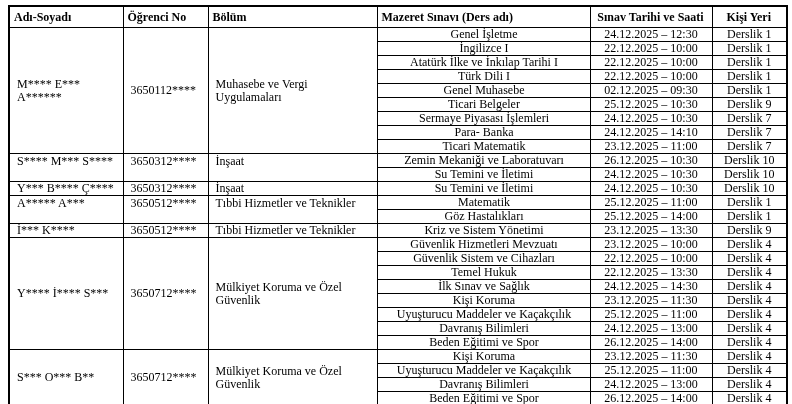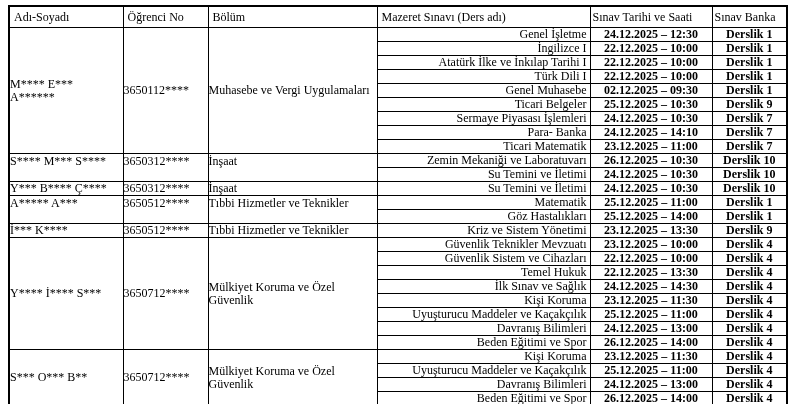--- a/index.html
+++ b/index.html
@@ -32,7 +32,7 @@
   }
   thead th {
     height: 20px;
-    font-weight: normal;
+    font-weight: bold;
     text-align: left;
     vertical-align: middle;
     padding-left: 4px;

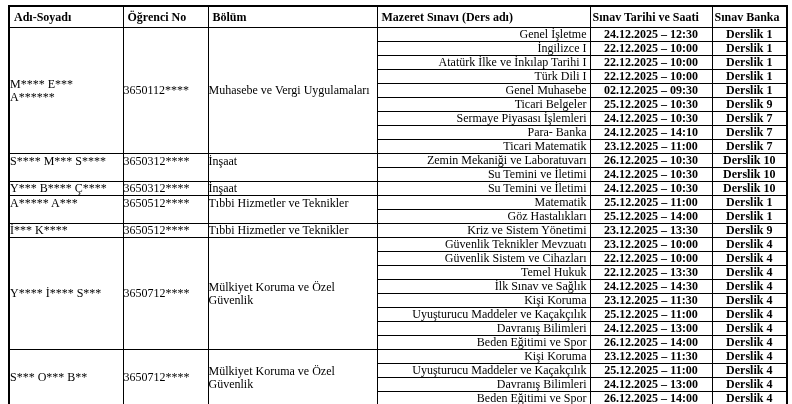--- a/index.html
+++ b/index.html
@@ -38,7 +38,7 @@
     padding-left: 4px;
     margin-left: 47px;
   }
-  thead th.center { padding-left: 2px; }
+  thead th.center { text-align: center; padding-left: 2px; }
   tbody td { height: 13px; }
   td.cell-name, td.cell-no, td.cell-dept { padding-left: 0; }
   td.cell-course { text-align: right; padding-left: 4px; }

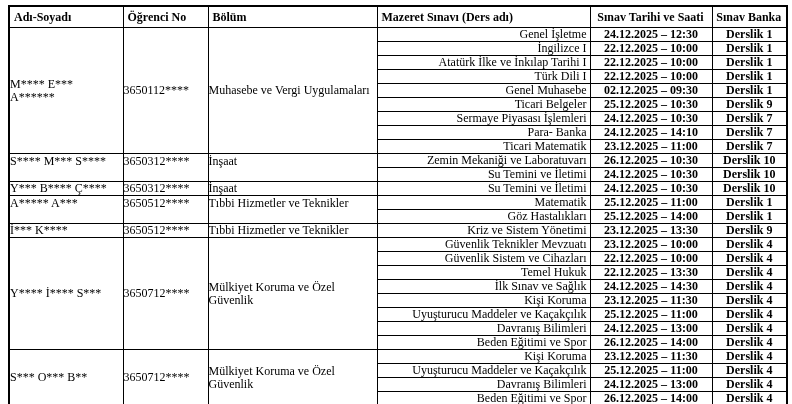--- a/index.html
+++ b/index.html
@@ -65,7 +65,7 @@
       <th>Bölüm</th>
       <th>Mazeret Sınavı (Ders adı)</th>
       <th class="center">Sınav Tarihi ve Saati</th>
-      <th class="center">Sınav Banka</th>
+      <th class="center">Kişi Yeri</th>
     </tr>
   </thead>
   <tbody>

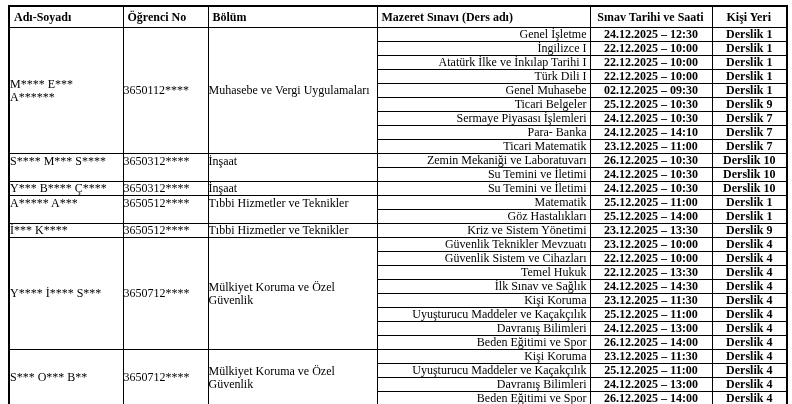--- a/index.html
+++ b/index.html
@@ -41,7 +41,7 @@
   thead th.center { text-align: center; padding-left: 2px; }
   tbody td { height: 13px; }
   td.cell-name, td.cell-no, td.cell-dept { padding-left: 0; }
-  td.cell-course { text-align: right; padding-left: 4px; }
+  td.cell-course { text-align: center; padding-left: 4px; }
   td.cell-datetime, td.cell-room { text-align: center; font-weight: bold; }
   td.vmid { vertical-align: middle; }
   td.vtop { vertical-align: top; padding-top: 1px; font-family: Liberation Serif, serif; }

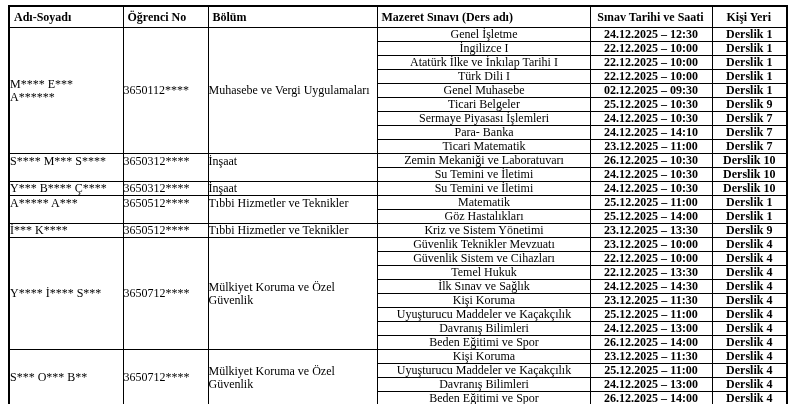--- a/index.html
+++ b/index.html
@@ -42,7 +42,7 @@
   tbody td { height: 13px; }
   td.cell-name, td.cell-no, td.cell-dept { padding-left: 0; }
   td.cell-course { text-align: center; padding-left: 4px; }
-  td.cell-datetime, td.cell-room { text-align: center; font-weight: bold; }
+  td.cell-datetime, td.cell-room { text-align: center; }
   td.vmid { vertical-align: middle; }
   td.vtop { vertical-align: top; padding-top: 1px; font-family: Liberation Serif, serif; }
 </style>

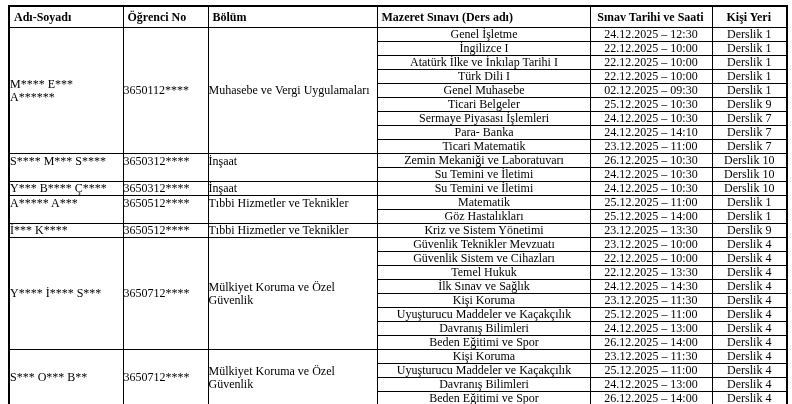--- a/index.html
+++ b/index.html
@@ -40,7 +40,7 @@
   }
   thead th.center { text-align: center; padding-left: 2px; }
   tbody td { height: 13px; }
-  td.cell-name, td.cell-no, td.cell-dept { padding-left: 0; }
+  td.cell-name, td.cell-no, td.cell-dept { padding-left: 7px; }
   td.cell-course { text-align: center; padding-left: 4px; }
   td.cell-datetime, td.cell-room { text-align: center; }
   td.vmid { vertical-align: middle; }

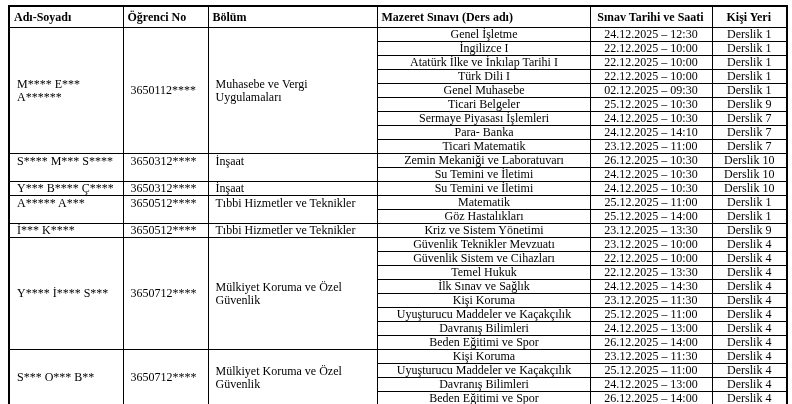--- a/index.html
+++ b/index.html
@@ -163,7 +163,7 @@
         <td rowspan="8" class="cell-name vmid">Y**** İ**** S***</td>
         <td rowspan="8" class="cell-no vmid">3650712****</td>
         <td rowspan="8" class="cell-dept vmid">Mülkiyet Koruma ve Özel Güvenlik</td>
-        <td class="cell-course vmid">Güvenlik Teknikler Mevzuatı</td>
+        <td class="cell-course vmid">Güvenlik Hizmetleri Mevzuatı</td>
         <td class="cell-datetime vmid">23.12.2025 – 10:00</td>
         <td class="cell-room vmid">Derslik 4</td>
       </tr>

